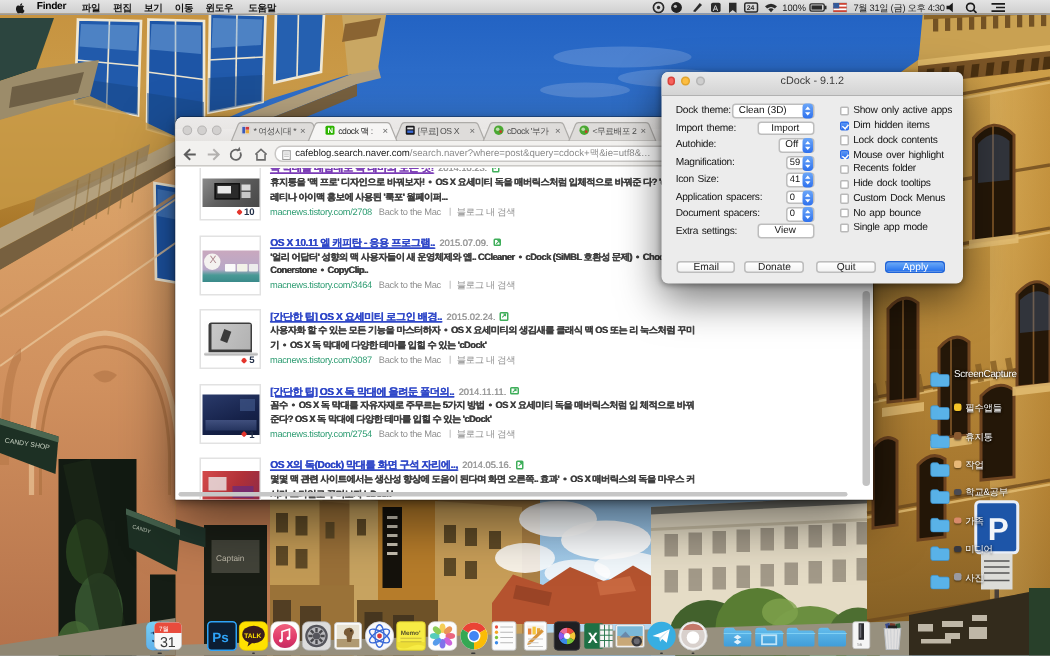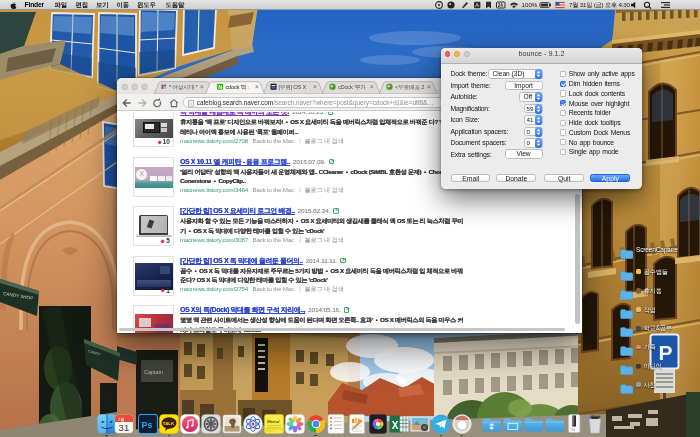--- a/index.html
+++ b/index.html
@@ -635,7 +635,7 @@
 </div>
 
 <div class="ab" id="cdock">
-<div class="ab" id="cdtitle">bounce - 9.1.2</div>
+<div class="ab" id="cdtitle">cDock - 9.1.2</div>
 <span class="dot" style="left:3.6px;background:#f7635c;border:0.5px solid #d8433c;"></span>
 <span class="dot" style="left:13.4px;background:#fdbd40;border:0.5px solid #e0a32e;"></span>
 <span class="dot" style="left:23.2px;background:#cecece;border:0.5px solid #b5b5b5;"></span>

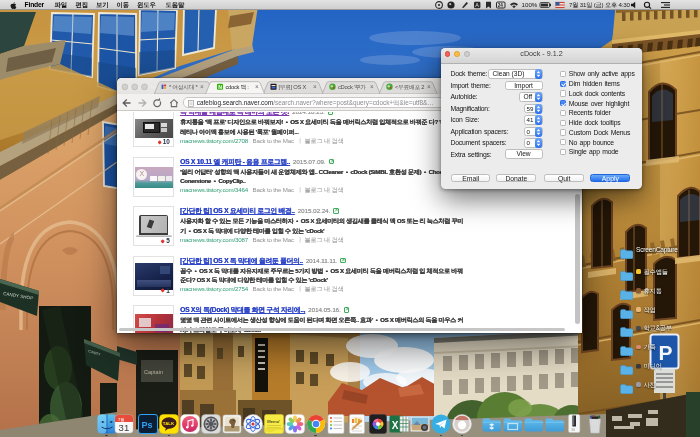--- a/index.html
+++ b/index.html
@@ -723,7 +723,7 @@
       <path d="M4.5 13 Q10 16.5 15.5 13" stroke="#1a3c66" stroke-width="1" fill="none"></path>
       <path d="M3.5 8.2 Q5.5 7 7.5 8.2 M12.5 8.2 Q14.5 7 16.5 8.2" stroke="#1a3c66" stroke-width="0.7" fill="none" opacity="0.5"></path>
     </svg></div>
-<div class="di" style="left:114px"><svg width="20" height="20" viewBox="0 0 20 20">
+<div class="di" style="left:102px"><svg width="20" height="20" viewBox="0 0 20 20">
       <rect x="1" y="1" width="18" height="18" rx="3" fill="#f8f8f8" stroke="#c8c8c8" stroke-width="0.5"></rect>
       <path d="M1 4 q0-3 3-3 h12 q3 0 3 3 v4 H1 Z" fill="#e84c3d"></path>
       <text x="4" y="6.8" font-size="4.2" fill="#fff">7월</text>

